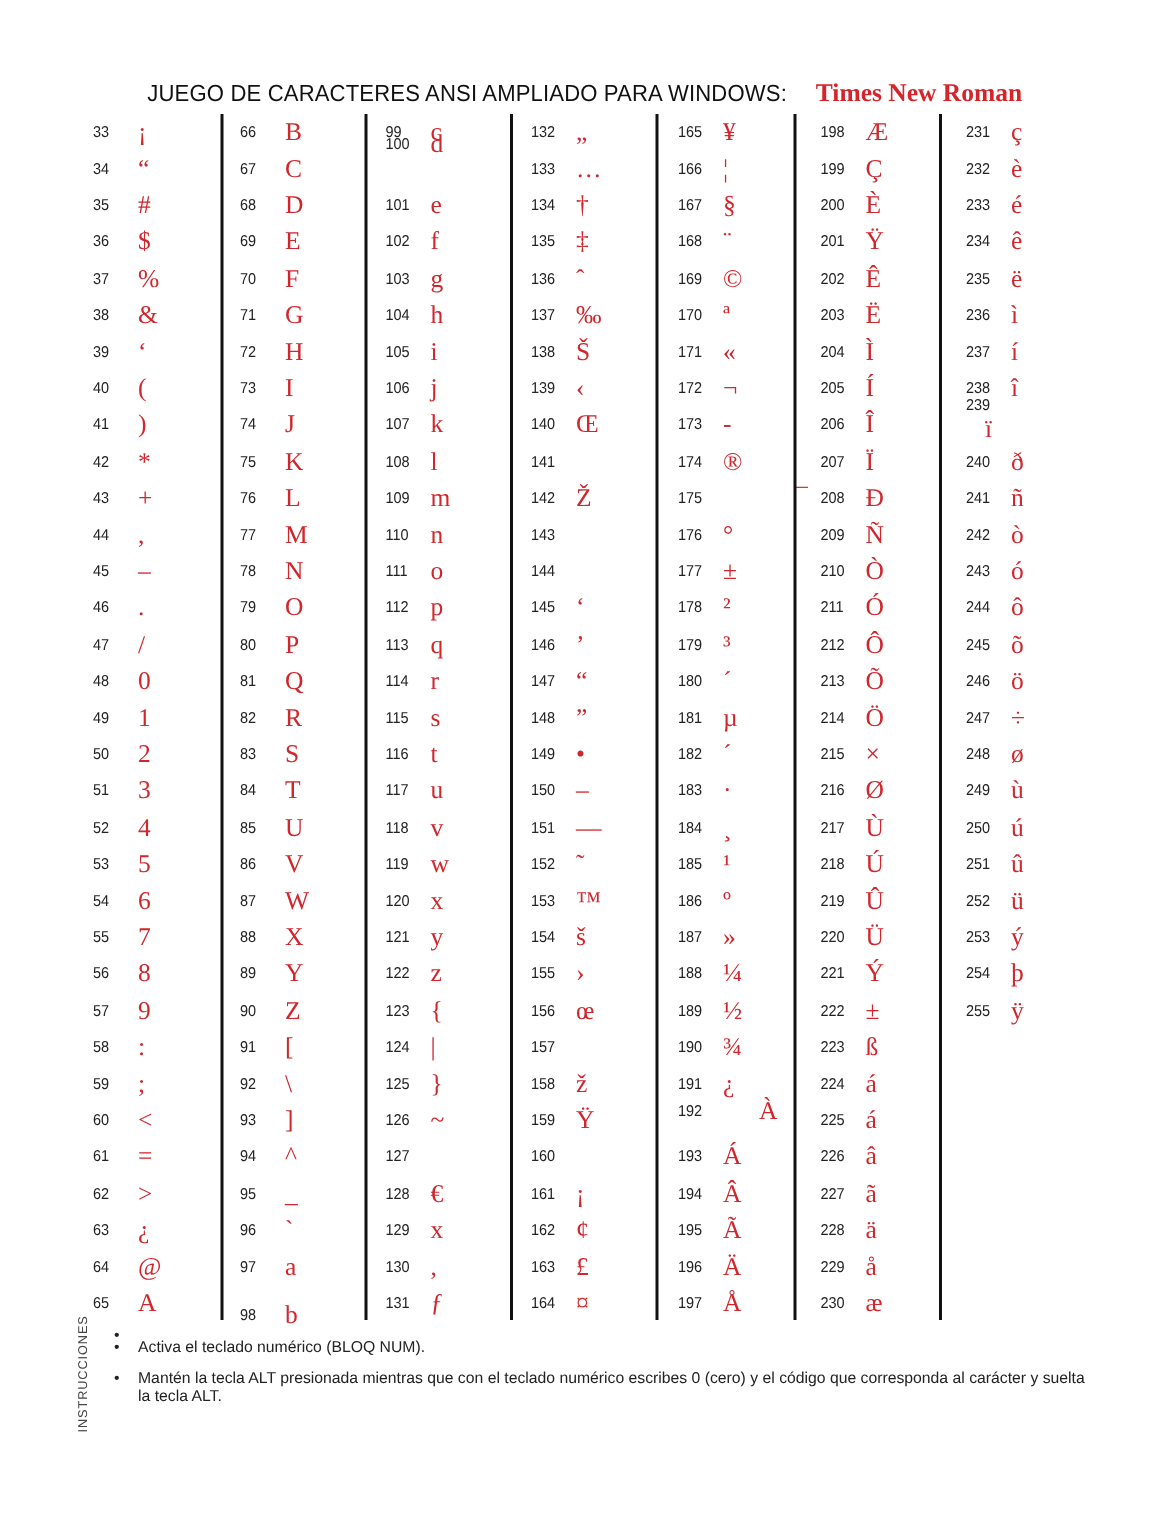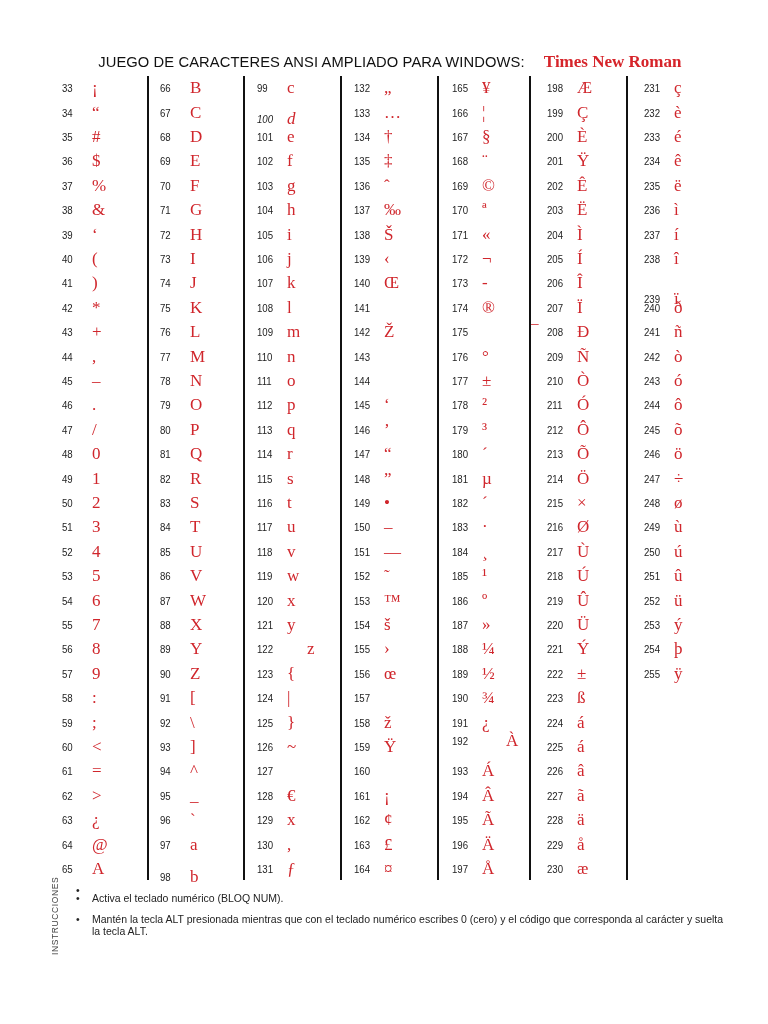--- a/index.html
+++ b/index.html
@@ -330,7 +330,7 @@
         <span class="num">99</span>
         <span class="ch">c</span>
       </div>
-      <div class="row" style="top: 31px; font-style: italic;">
+      <div class="row" style="top: 8px;">
         <span class="num">100</span>
         <span class="ch">d</span>
       </div>

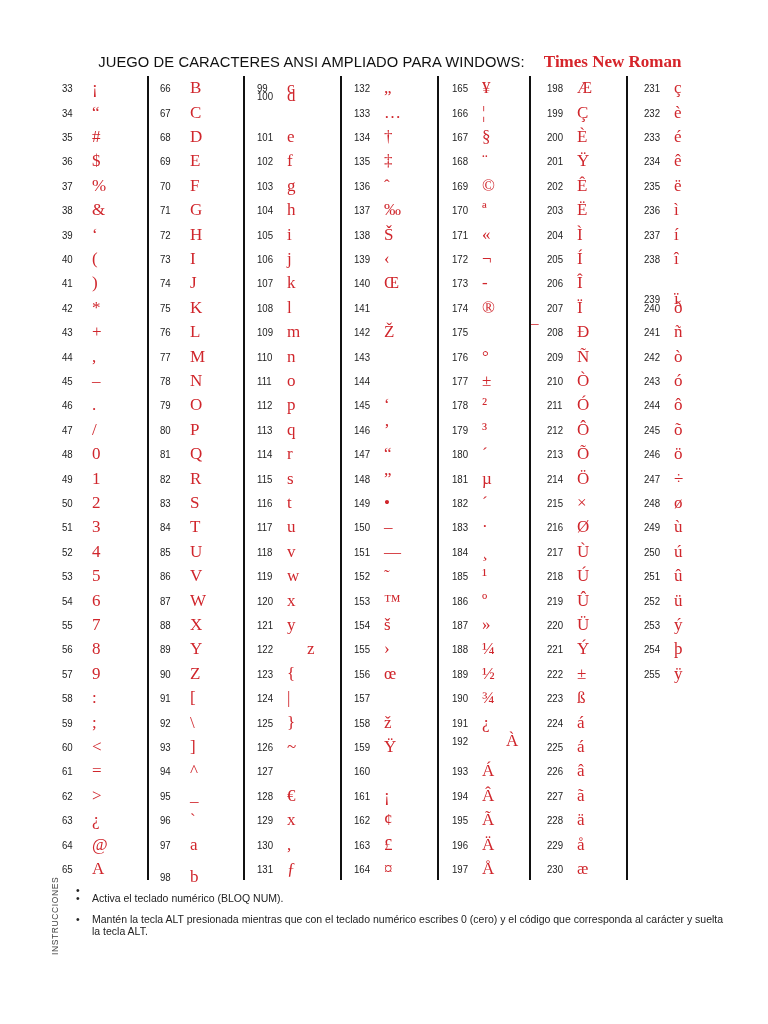--- a/index.html
+++ b/index.html
@@ -894,7 +894,7 @@
         <span class="num">238</span>
         <span class="ch">î</span>
       </div>
-      <div class="row" style="top: 211px;">
+      <div class="row" style="top: 188px; flex-direction: column;">
         <span class="num">239</span>
         <span class="ch">ï</span>
       </div>

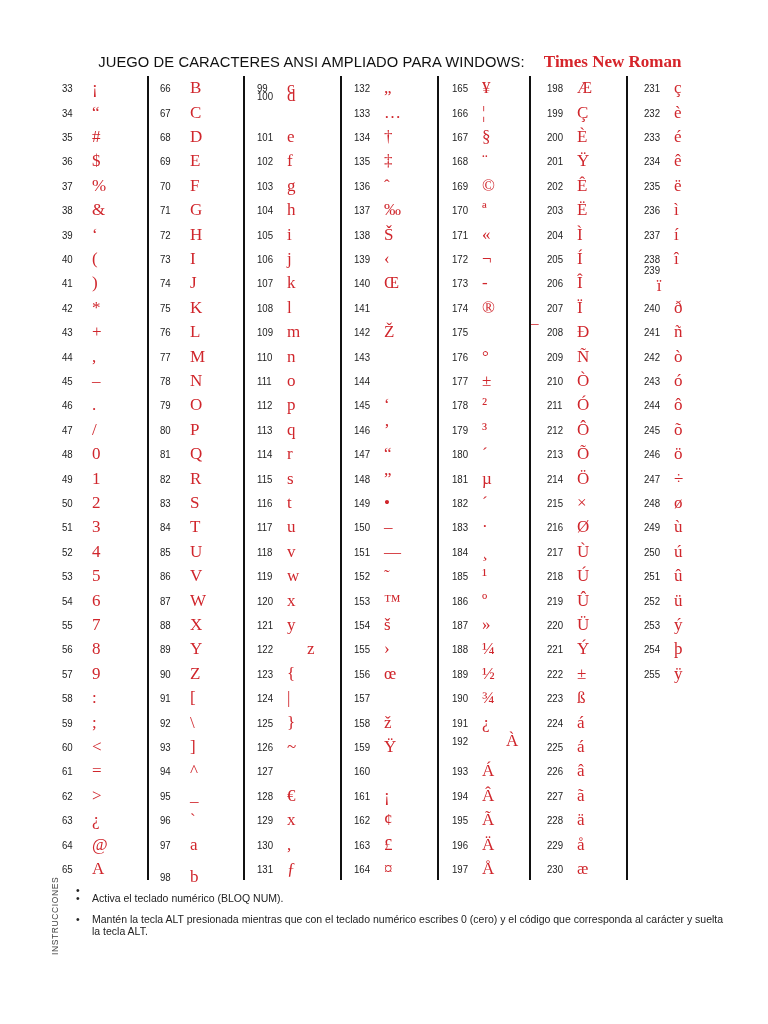--- a/index.html
+++ b/index.html
@@ -418,7 +418,7 @@
         <span class="num">121</span>
         <span class="ch">y</span>
       </div>
-      <div class="row" style="top: 561.2px; gap: 20px;">
+      <div class="row" style="top: 561.2px;">
         <span class="num">122</span>
         <span class="ch">z</span>
       </div>

